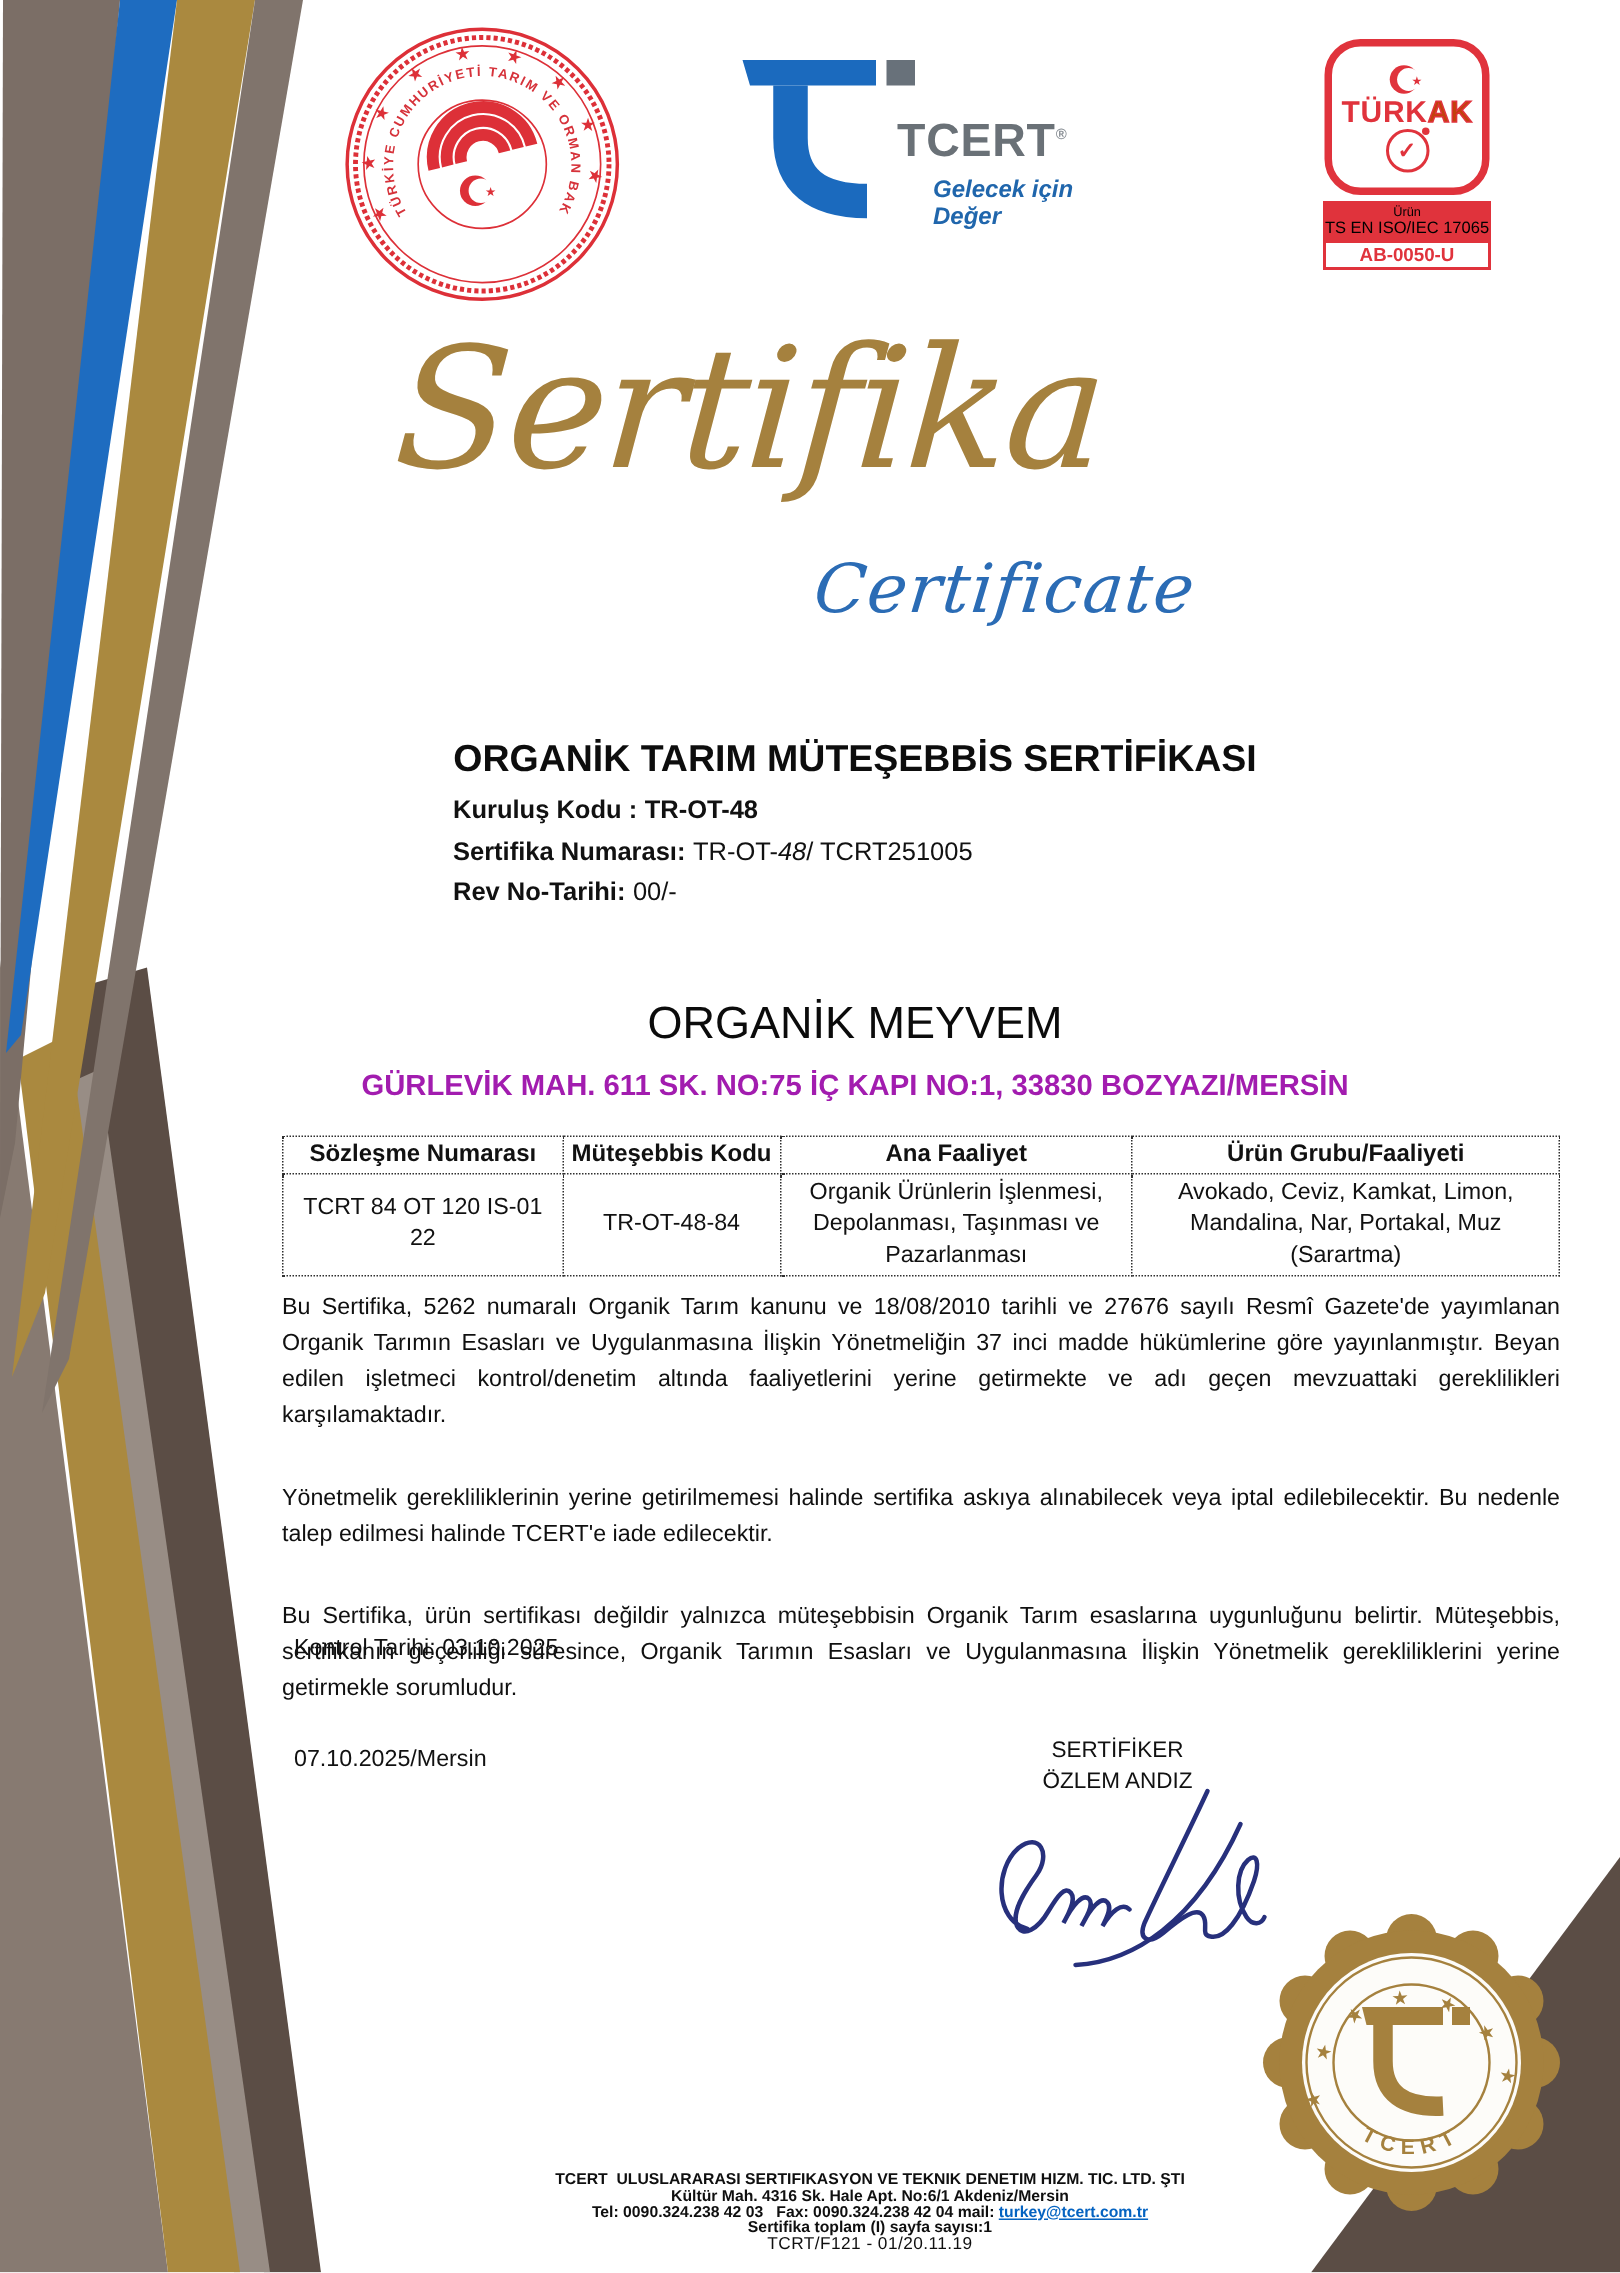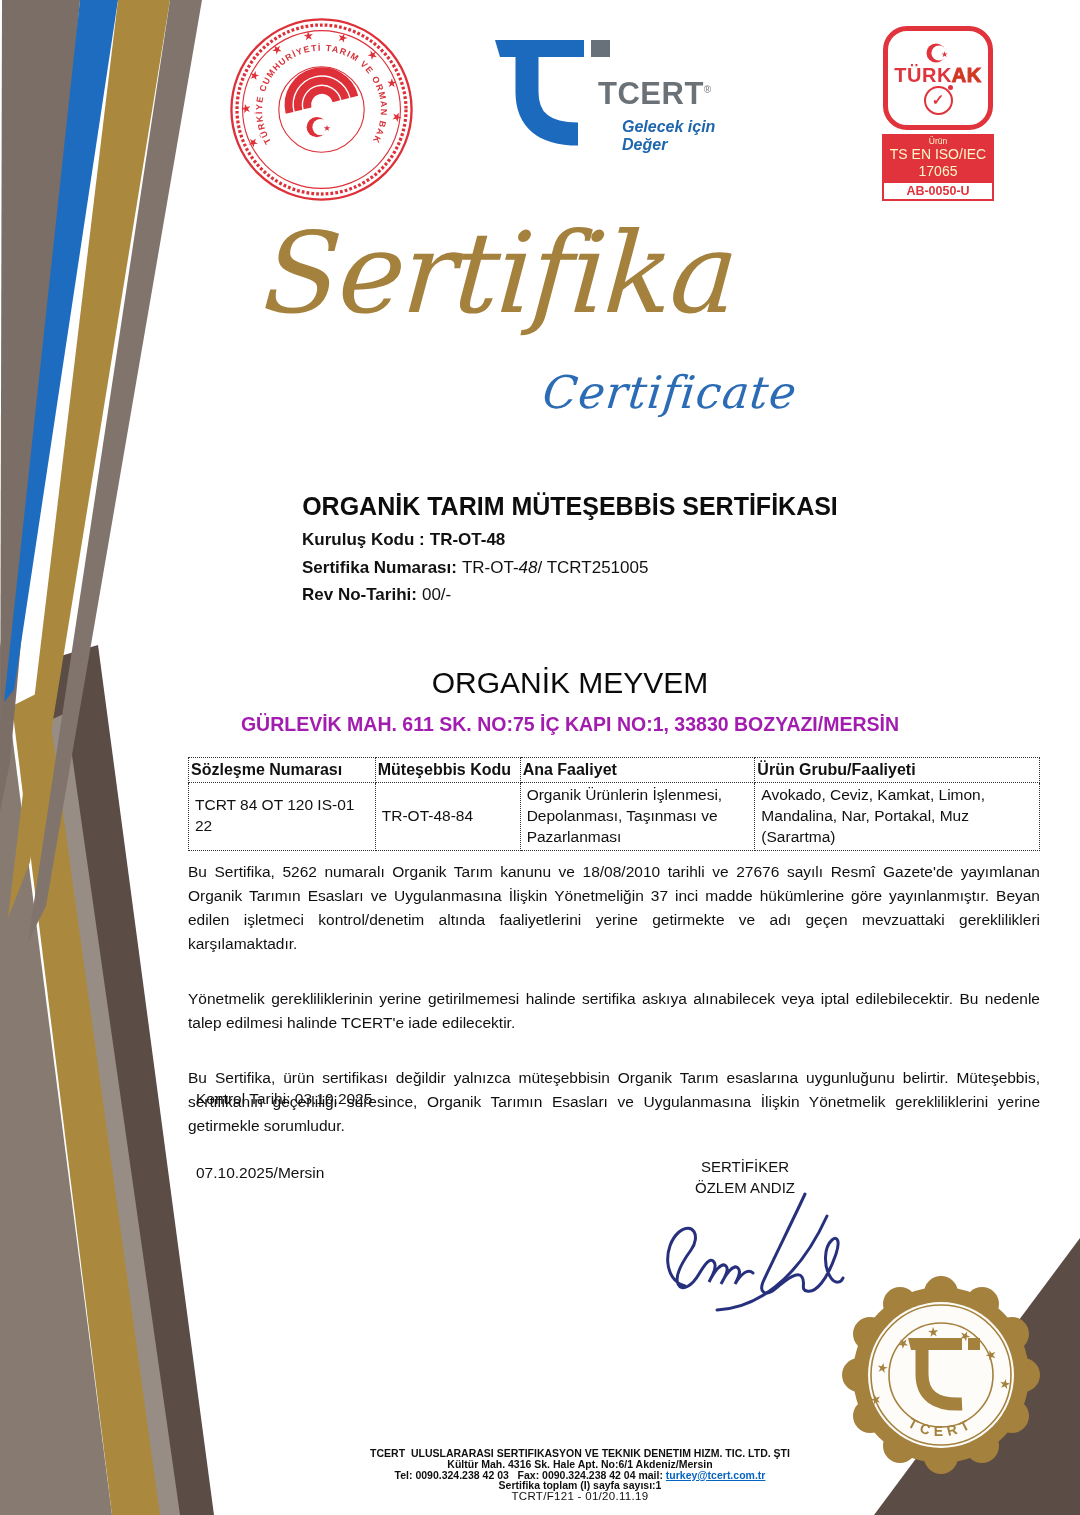--- a/index.html
+++ b/index.html
@@ -24,7 +24,7 @@
   .tk-check{width:25px;height:25px;border:2.5px solid #e0333c;border-radius:50%;position:relative;
             display:flex;align-items:center;justify-content:center;color:#e0333c;font-size:15px;font-weight:700;}
   .tk-dot{position:absolute;right:-2px;top:-3px;width:5px;height:5px;border-radius:50%;background:#e0333c;}
-  .tk-scope{margin-top:4px;background:#e0333c;color:#fef9c3;padding:2px 0 3px 0;line-height:1.2;}
+  .tk-scope{margin-top:4px;background:#e0333c;color:#000000;padding:2px 0 3px 0;line-height:1.2;}
   .tk-scope .s1{font-size:8.5px;}
   .tk-scope .s2{font-size:14px;text-align:center;}
   .tk-ab{border:2px solid #e0333c;border-top:none;color:#e0333c;font-size:12.5px;font-weight:700;padding:1px 12px;background:#fff;}

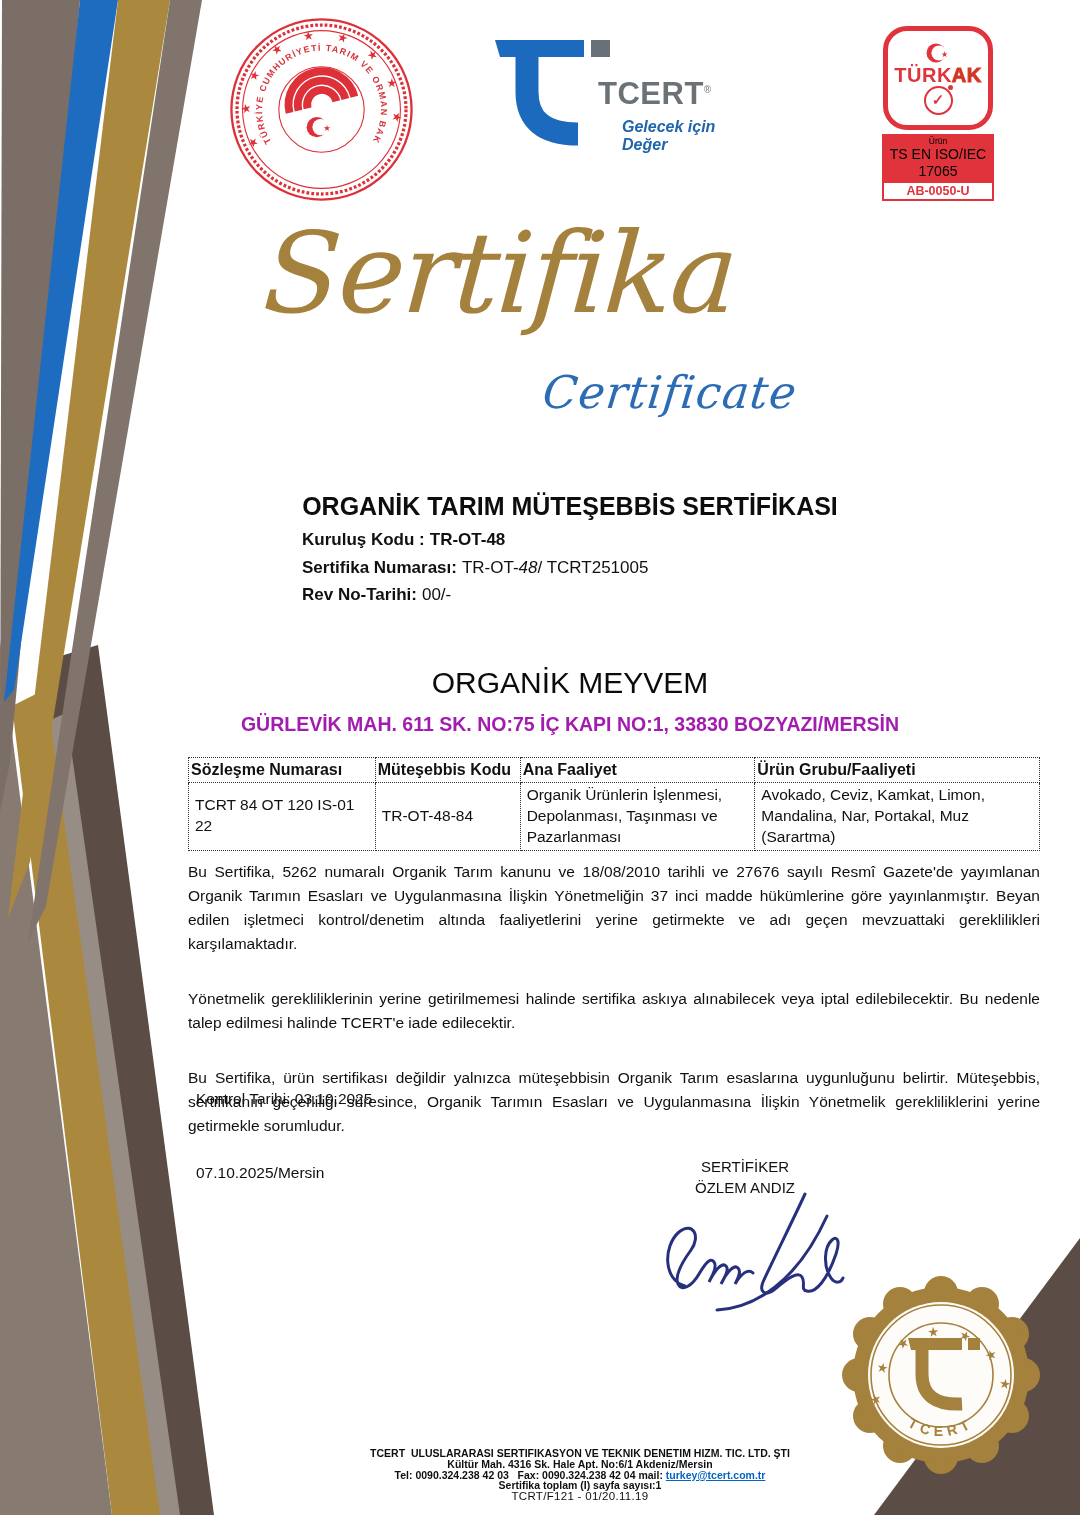--- a/index.html
+++ b/index.html
@@ -26,7 +26,7 @@
   .tk-dot{position:absolute;right:-2px;top:-3px;width:5px;height:5px;border-radius:50%;background:#e0333c;}
   .tk-scope{margin-top:4px;background:#e0333c;color:#000000;padding:2px 0 3px 0;line-height:1.2;}
   .tk-scope .s1{font-size:8.5px;}
-  .tk-scope .s2{font-size:14px;text-align:center;}
+  .tk-scope .s2{font-size:11px;text-align:center;}
   .tk-ab{border:2px solid #e0333c;border-top:none;color:#e0333c;font-size:12.5px;font-weight:700;padding:1px 12px;background:#fff;}
 
   

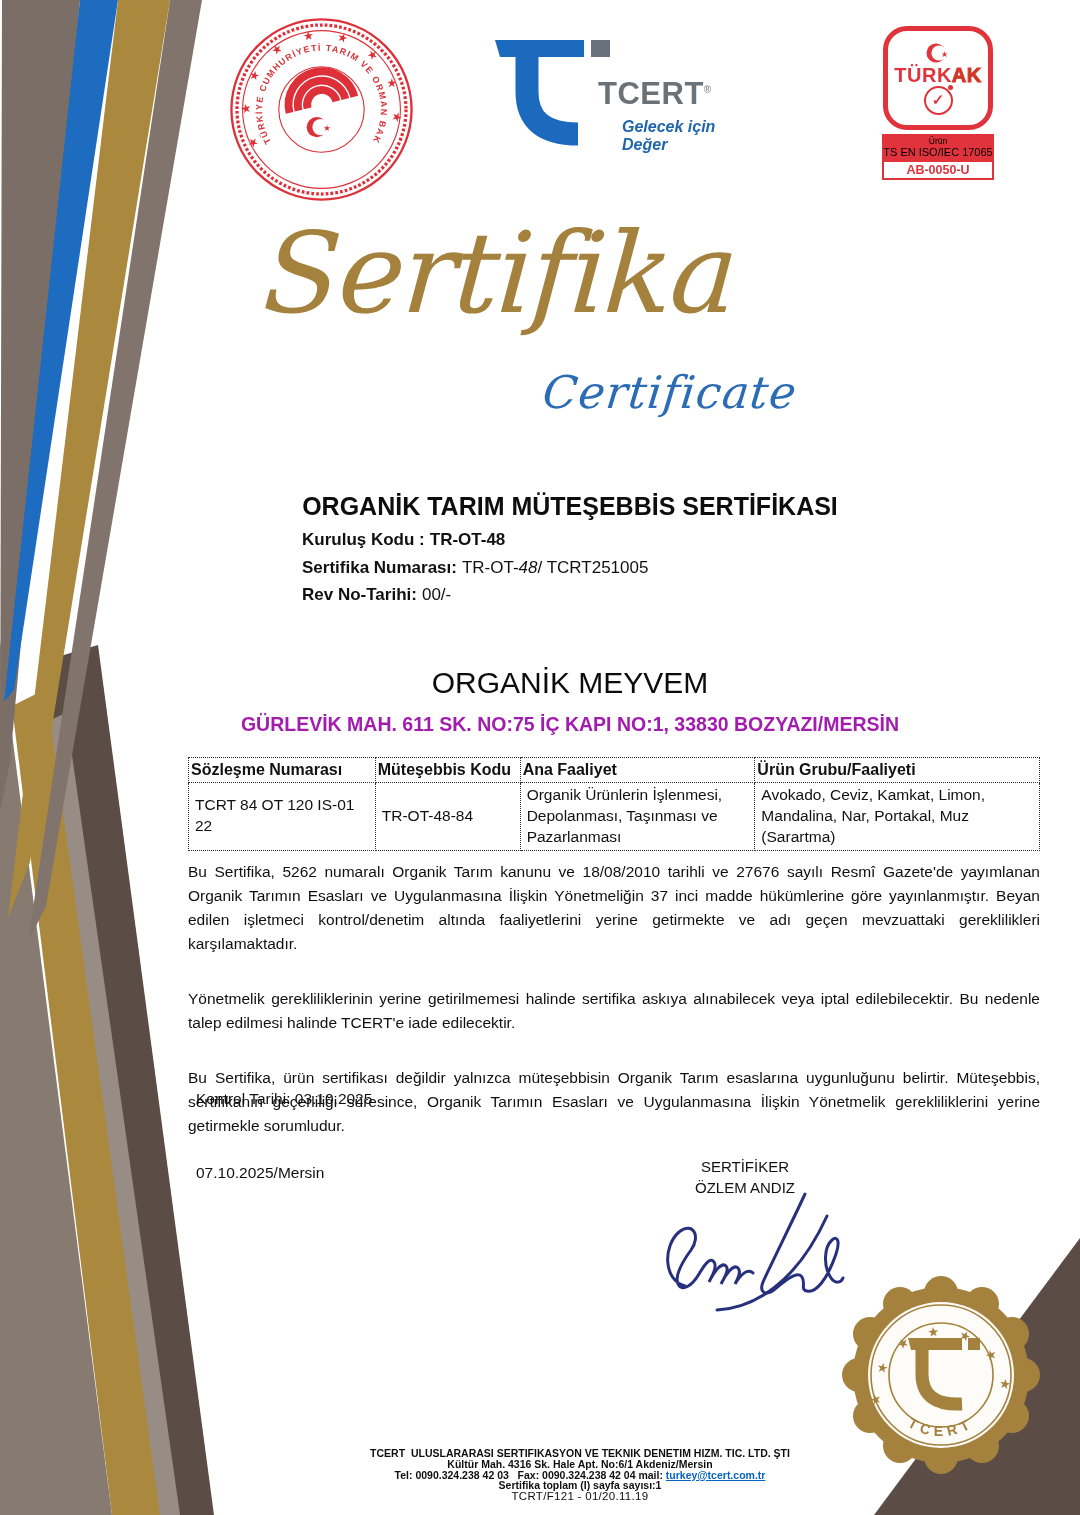--- a/index.html
+++ b/index.html
@@ -47,7 +47,7 @@
 
   
   .ctable{position:absolute;left:188px;top:757px;width:852px;border-collapse:collapse;}
-  .ctable th,.ctable td{border:1px dotted #2f2f2f;text-align:left;vertical-align:middle;}
+  .ctable th,.ctable td{border:1px dotted #2f2f2f;text-align:center;vertical-align:middle;}
   .ctable th{font-size:16px;font-weight:700;padding:3px 2px;}
   .ctable td{font-size:15.5px;padding:2px 6px;line-height:1.35;}
 

